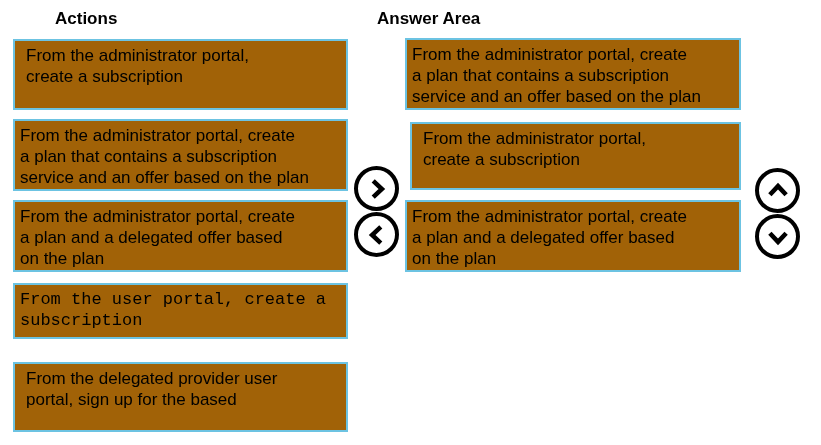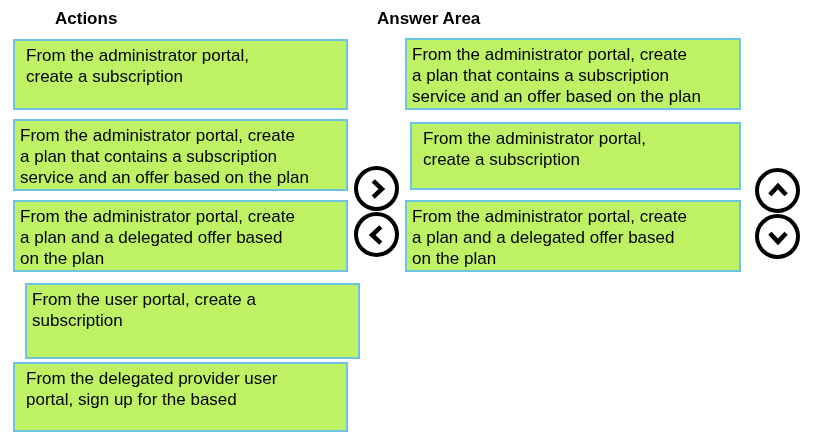--- a/index.html
+++ b/index.html
@@ -30,7 +30,7 @@
   }
   .box{
     position:absolute;
-    background:#bef264;
+    background:#a16207;
     border:2px solid var(--box-border);
     color:var(--text);
     font-size:17px;

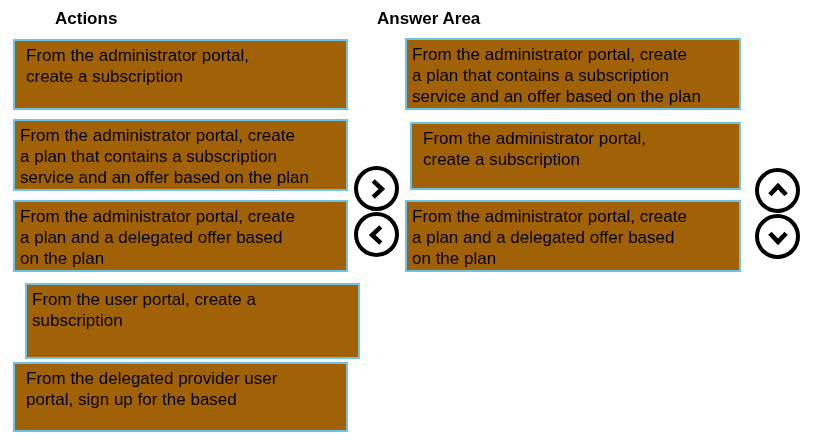--- a/index.html
+++ b/index.html
@@ -59,7 +59,7 @@
   .l1{left:13px;top:39px;width:335px;height:71px;}
   .l2{left:13px;top:119px;width:335px;height:72px;}
   .l3{left:13px;top:200px;width:335px;height:72px;}
-  .l4{left:25px;top:283px;width:335px;height:76px;}
+  .l4{left:13px;top:283px;width:335px;height:56px;font-family:Liberation Mono, monospace;}
   .l5{left:13px;top:362px;width:335px;height:70px;}
   
   .r1{left:405px;top:38px;width:336px;height:72px;}

